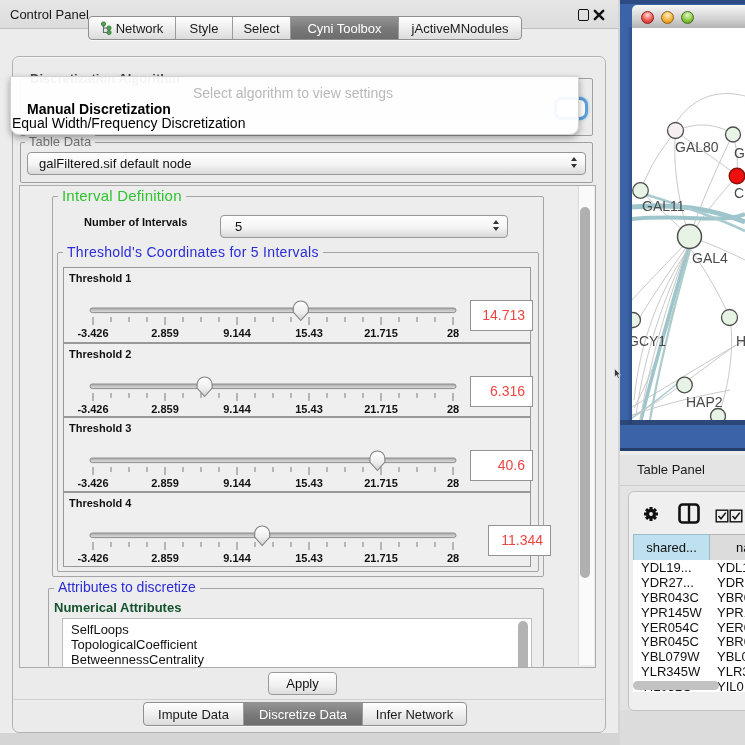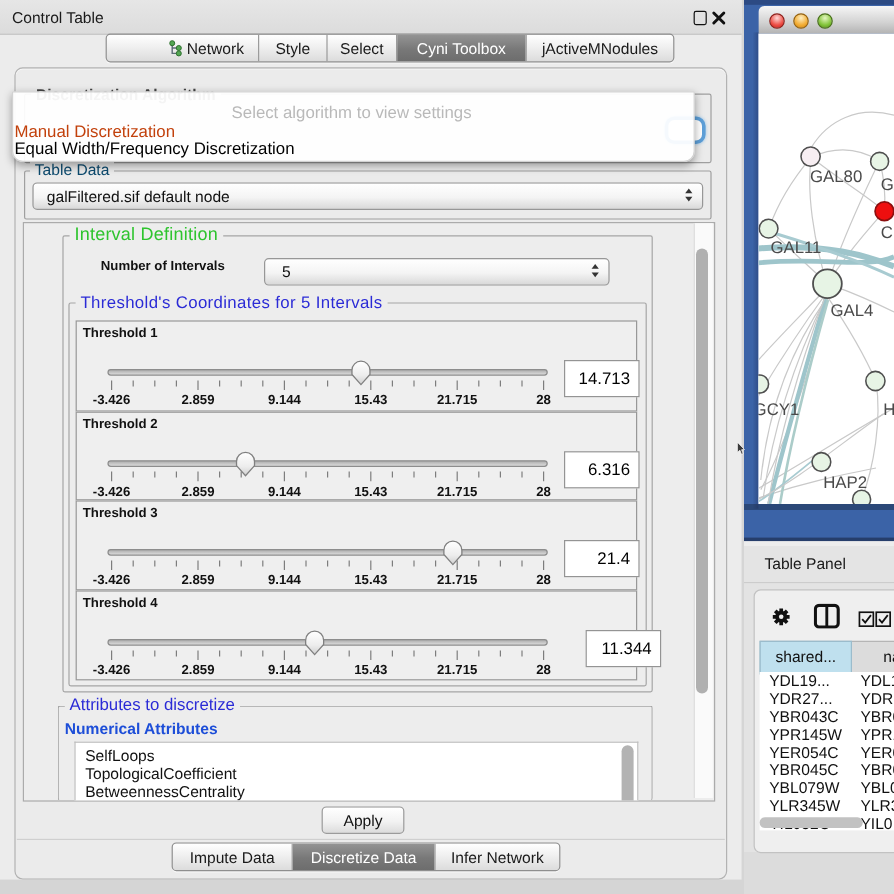--- a/index.html
+++ b/index.html
@@ -25,7 +25,7 @@
 
 <div class="abs" style="left:0;top:0;width:618px;height:733px;background:#ececec;"></div>
 <div class="abs" style="left:0;top:0;width:618px;height:28px;background:linear-gradient(#e6e6e6,#dcdcdc);border-bottom:1px solid #c0c0c0;"></div>
-<div class="abs" style="left:10px;top:7px;font-size:13px;color:#1a1a1a;">Control Table</div>
+<div class="abs" style="left:10px;top:7px;font-size:13px;color:#1a1a1a;">Control Panel</div>
 <div class="abs" style="left:578px;top:9px;width:9px;height:10px;border:1.6px solid #111;border-radius:2px;"></div>
 <svg class="abs" style="left:593px;top:9px;" width="12" height="12" viewBox="0 0 12 12">
 <path d="M1.8 1.8 L10.2 10.2 M10.2 1.8 L1.8 10.2" stroke="#111" stroke-width="2.4" stroke-linecap="round"></path>

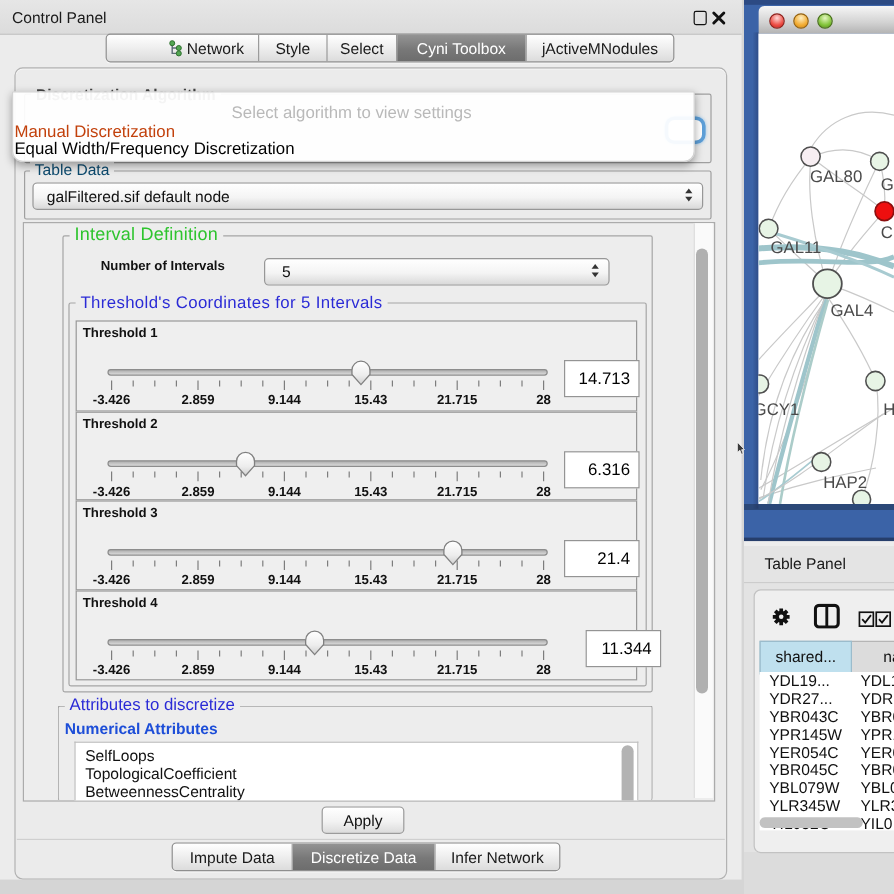--- a/index.html
+++ b/index.html
@@ -30,7 +30,7 @@
 <svg class="abs" style="left:593px;top:9px;" width="12" height="12" viewBox="0 0 12 12">
 <path d="M1.8 1.8 L10.2 10.2 M10.2 1.8 L1.8 10.2" stroke="#111" stroke-width="2.4" stroke-linecap="round"></path>
     </svg>
-<div class="segbar" style="left:88px;top:28px;height:22px;padding-left:40px;">
+<div class="segbar" style="left:88px;top:16px;height:22px;">
 <div class="seg" style="width:86px;"><svg width="11" height="15" viewBox="0 0 11 15" style="margin-right:4px;">
 <path d="M2.5 4 V12 M2.5 7 H7.5 M2.5 11.5 H7.5" stroke="#5f6d79" stroke-width="1.2" fill="none"></path>
 <circle cx="2.5" cy="3" r="2.1" fill="#53a653" stroke="#2c6e2c" stroke-width=".8"></circle>

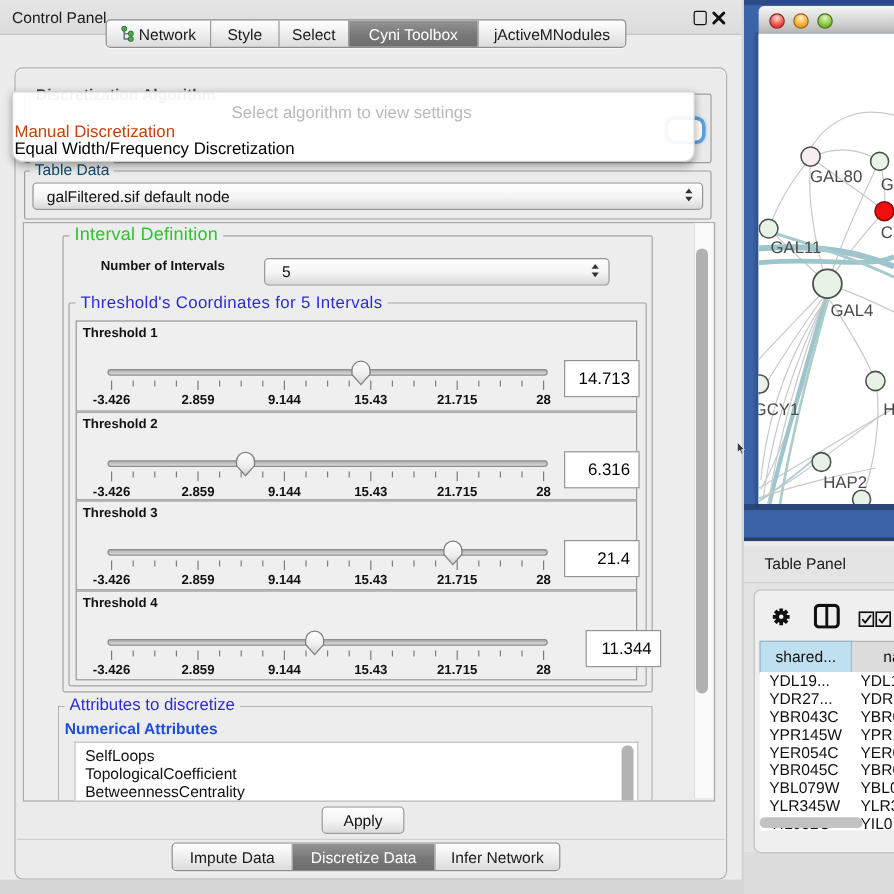--- a/index.html
+++ b/index.html
@@ -305,7 +305,7 @@
 <div class="abs" style="left:10px;top:76px;width:567px;height:57px;background:rgba(255,255,255,0.94);
 border:1px solid #d2d2d2;border-radius:1px 1px 9px 9px;box-shadow:0 3px 7px rgba(0,0,0,0.35);"></div>
 <div class="abs" style="left:193px;top:85px;width:210px;font-size:14px;color:#b9b9b9;">Select algorithm to view settings</div>
-<div class="abs" style="left:12px;top:101px;font-size:14px;font-weight:normal;color:#c2410c;">Manual Discretization</div>
+<div class="abs" style="left:12px;top:101px;font-size:14px;font-weight:bold;color:#000000;padding-left:15px;">Manual Discretization</div>
 <div class="abs" style="left:12px;top:115px;font-size:14px;color:#000;">Equal Width/Frequency Discretization</div>
 </div>
 </body></html>

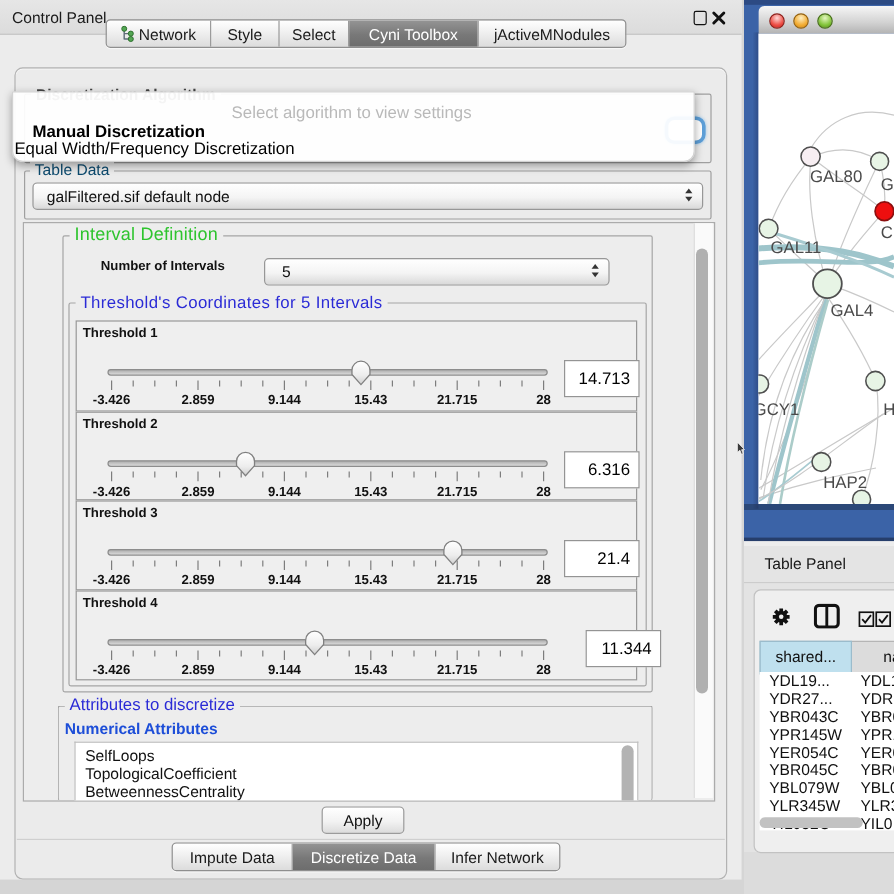--- a/index.html
+++ b/index.html
@@ -47,7 +47,7 @@
 <div class="gtitle" style="left:26px;top:72px;background:#ebebeb;font-weight:bold;color:#454545;">Discretization Algorithm</div>
 <div class="abs" style="left:554px;top:97px;width:28px;height:17px;border:3px solid #5d9fd8;border-radius:8px;background:#fff;box-shadow:0 0 3px #8fc0e8;"></div>
 <div class="groupbox" style="left:20px;top:142px;width:571px;height:39px;"></div>
-<div class="gtitle" style="left:25px;top:135px;background:#ebebeb;color:#0c4a6e;">Table Data</div>
+<div class="gtitle" style="left:25px;top:135px;background:#ebebeb;color:#737373;">Table Data</div>
 <div class="combo" style="left:27px;top:152px;width:557px;height:21px;">
 <span style="margin-left:11px;">galFiltered.sif default node</span>
 <svg class="abs" style="right:7px;top:3px;" width="8" height="13" viewBox="0 0 8 13">

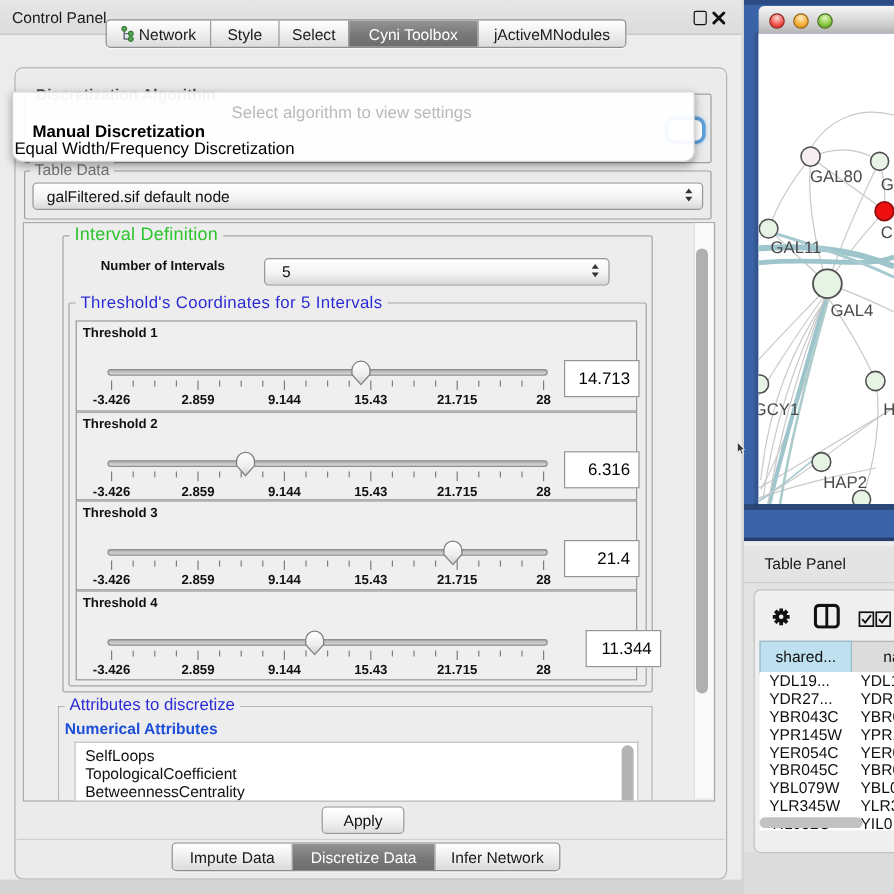--- a/index.html
+++ b/index.html
@@ -19,7 +19,7 @@
 .tpanel{position:absolute;border:1px solid #989898;background:#efefef;}
 .tlabel{position:absolute;left:5px;top:4px;font-weight:bold;font-size:11px;color:#111;}
 .vbox{position:absolute;width:54px;height:29px;border:1px solid #949494;background:#fff;
- font-size:14px;color:#000000;text-align:right;line-height:29px;padding-right:7px;}
+ font-size:14px;color:#ef4444;text-align:right;line-height:29px;padding-right:7px;}
 </style></head><body>
 <div id="root">
 

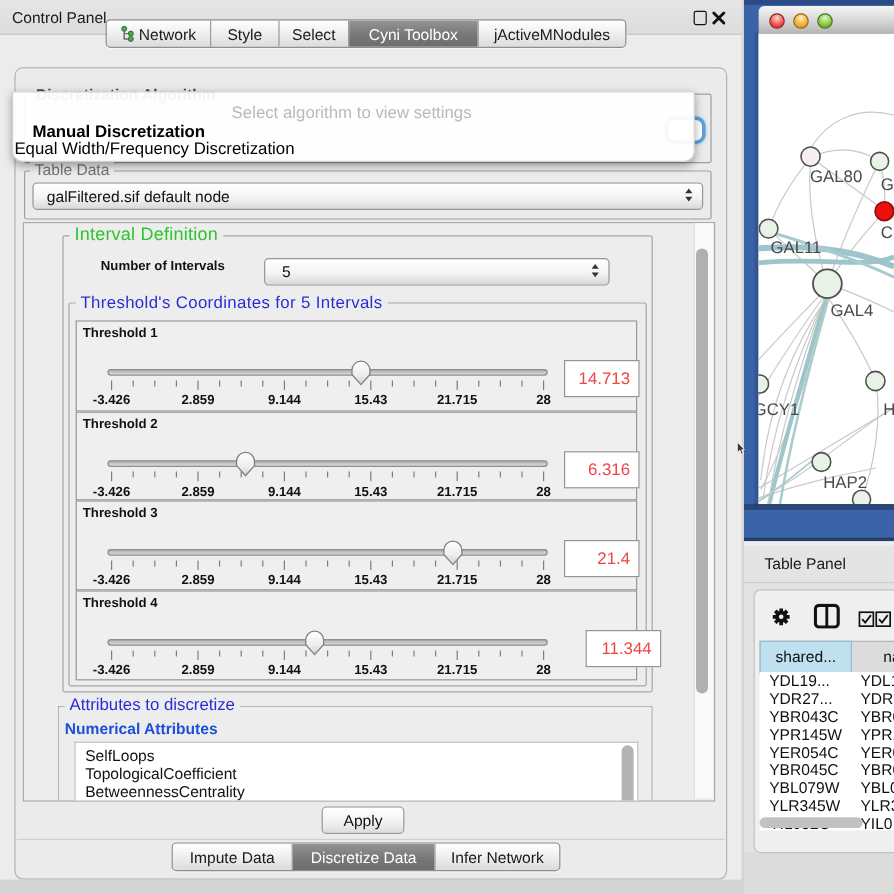--- a/index.html
+++ b/index.html
@@ -146,7 +146,7 @@
         <text x="389.0" y="69" font-size="11" font-weight="bold" fill="#111" text-anchor="middle" font-family="Liberation Sans">28</text>
         <path d="M305.9 40.5 a7.5 7.5 0 0 1 15 0 v3.5 L313.4 52.5 L305.9 44 Z" fill="url(#thm)" stroke="#808080" stroke-width="1.1"></path>
       </svg>
-      <div class="vbox" style="left:406px;top:32px;">21.4</div>
+      <div class="vbox" style="left:406px;top:32px;">40.6</div>
     </div>
 <div class="tpanel" style="left:63px;top:492px;width:466px;height:73px;">
       <div class="tlabel">Threshold 4</div>

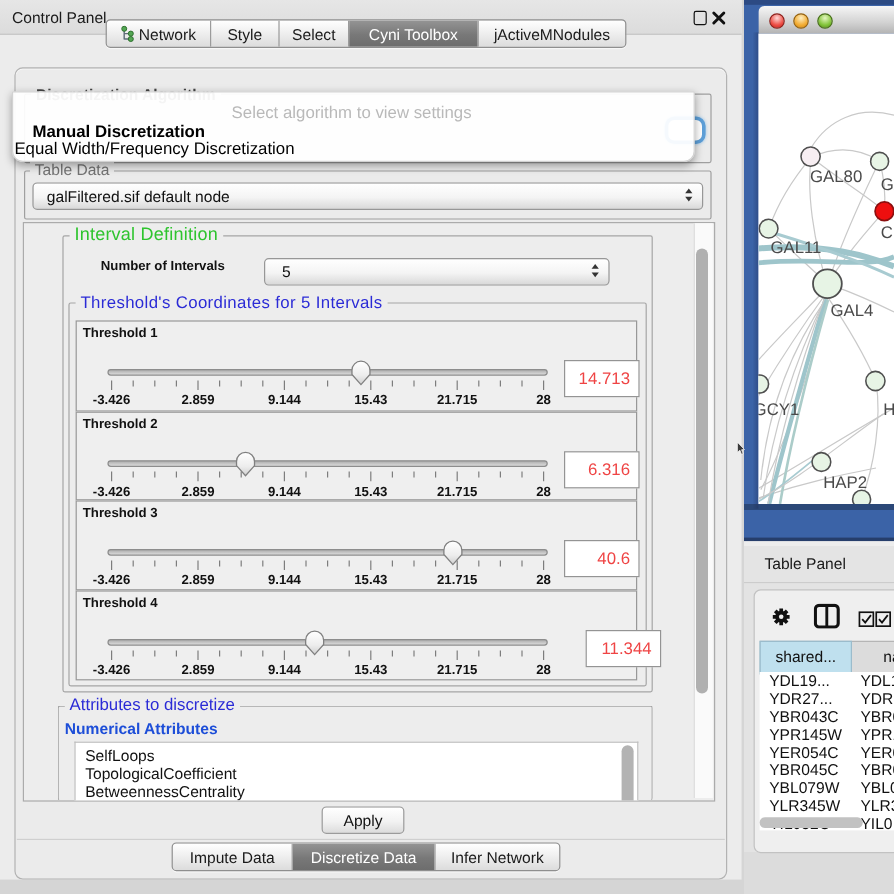--- a/index.html
+++ b/index.html
@@ -176,7 +176,7 @@
     </div>
 <div class="groupbox" style="left:48px;top:588px;width:494px;height:78px;border-bottom:none;border-color:#a5a5a5;"></div>
 <div class="gtitle" style="left:54px;top:581px;color:#2b2bd6;font-size:14px;">Attributes to discretize</div>
-<div class="abs" style="left:54px;top:600px;font-size:13px;font-weight:bold;color:#1d4ed8;">Numerical Attributes</div>
+<div class="abs" style="left:54px;top:600px;font-size:13px;font-weight:bold;color:#14532d;">Numerical Attributes</div>
 <div class="abs" style="left:62px;top:618px;width:468px;height:48px;background:#ffffff;border:1px solid #bdbdbd;border-bottom:none;overflow:hidden;">
       <div style="font-size:13px;color:#111;padding-left:8px;line-height:15px;padding-top:3px;">SelfLoops<br>TopologicalCoefficient<br>BetweennessCentrality</div>
       <div class="abs" style="left:455px;top:2px;width:10px;height:60px;background:#b3b3b3;border-radius:5px;"></div>

